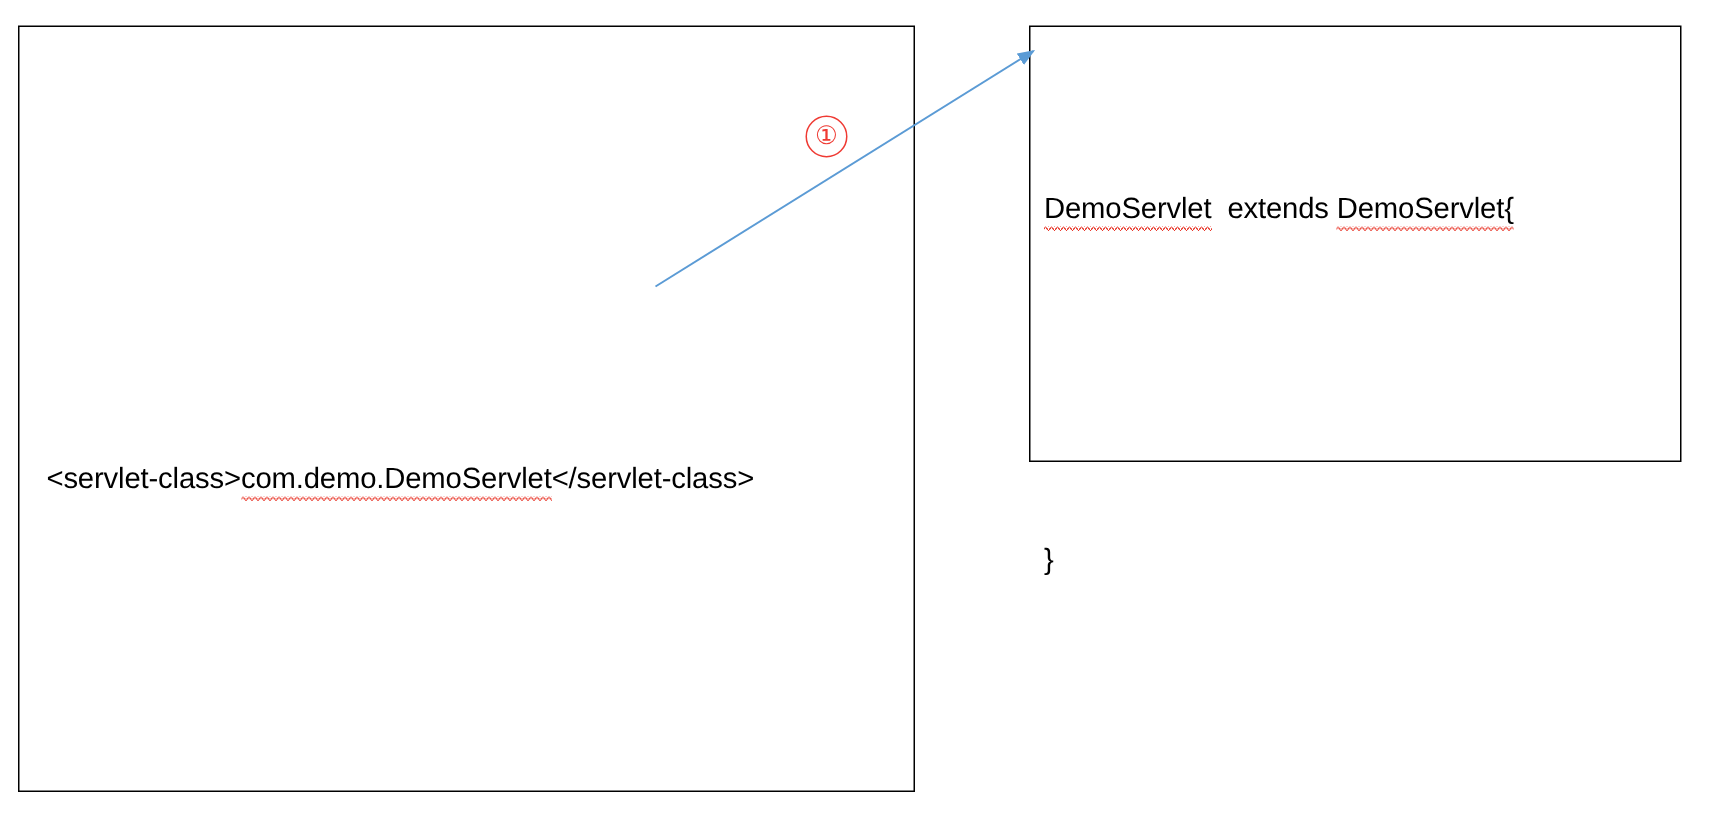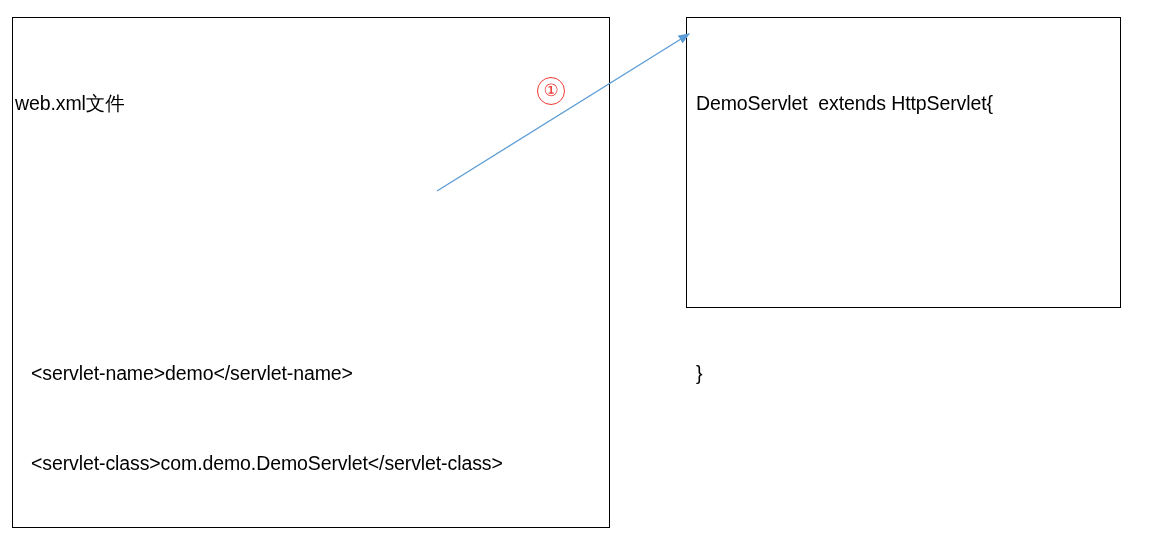--- a/index.html
+++ b/index.html
@@ -116,7 +116,6 @@
   <div class="box" id="xml-box"></div>
 
   <div class="code-block" id="xml-text">
-    <div class="code-line">web.xml文件</div>
     <div class="code-line blank"></div>
     <div class="code-line blank"></div>
     <div class="code-line">   <span>&lt;servlet-name&gt;demo&lt;/servlet-name&gt;</span></div>

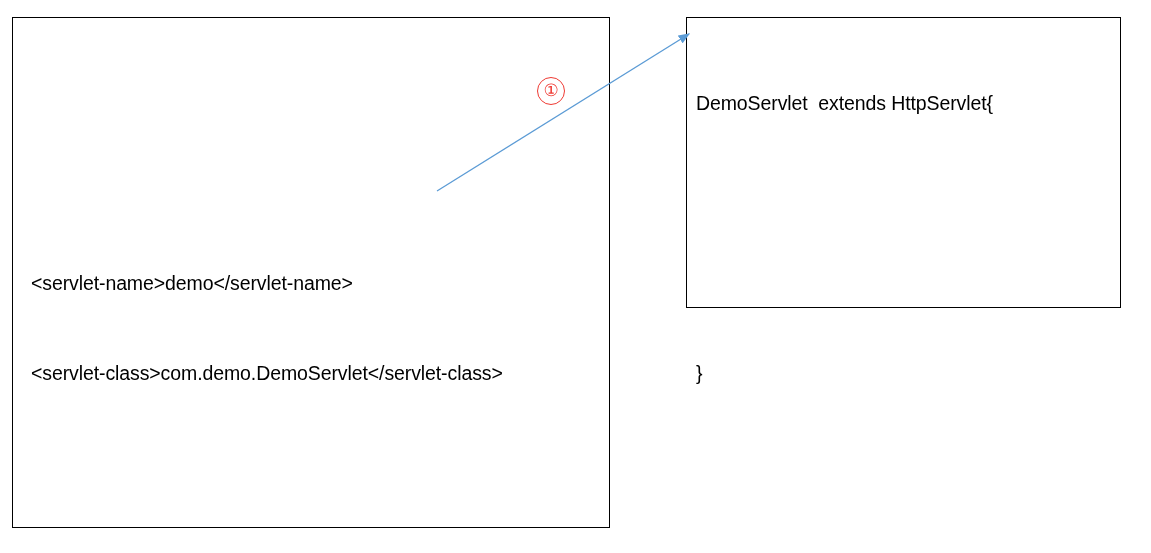--- a/index.html
+++ b/index.html
@@ -80,6 +80,7 @@
     background-size: 4px 3px;
     background-repeat: repeat-x;
     background-position: 0 100%, 2px 100%;
+    margin-top: 36px;
   }
 
   

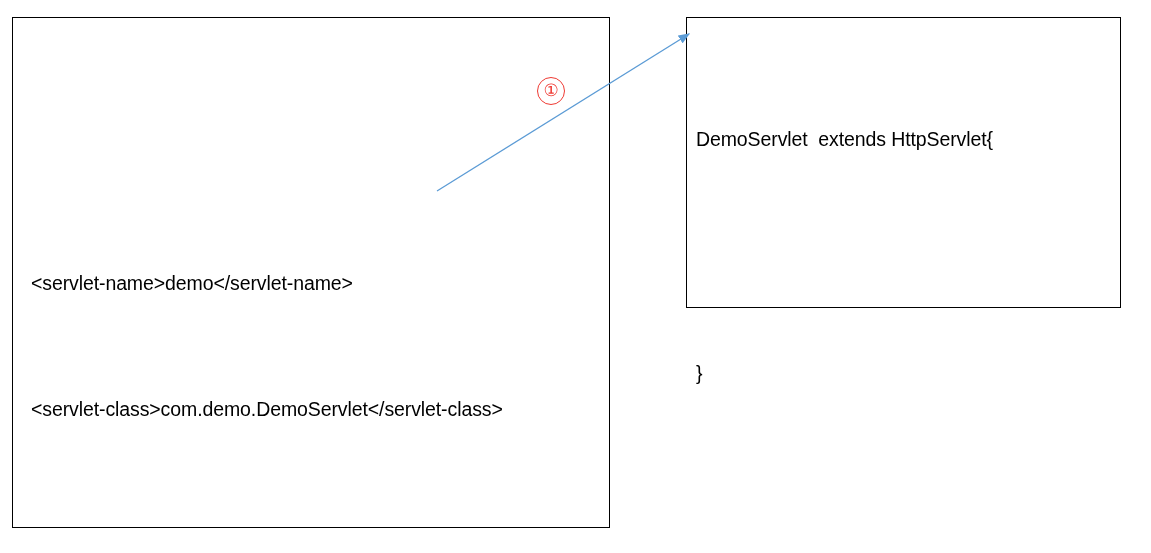--- a/index.html
+++ b/index.html
@@ -132,7 +132,7 @@
   <div class="box" id="java-box"></div>
 
   <div class="code-block" id="java-text">
-    <div class="code-line"><span class="squiggle">DemoServlet</span>  <span>extends</span> <span class="squiggle">HttpServlet{</span></div>
+    <div class="code-line"><span class="squiggle">DemoServlet</span>  <span>extends</span> <span class="squiggle">DemoServlet{</span></div>
     <div class="code-line blank"></div>
     <div class="code-line blank"></div>
     <div class="code-line">}</div>

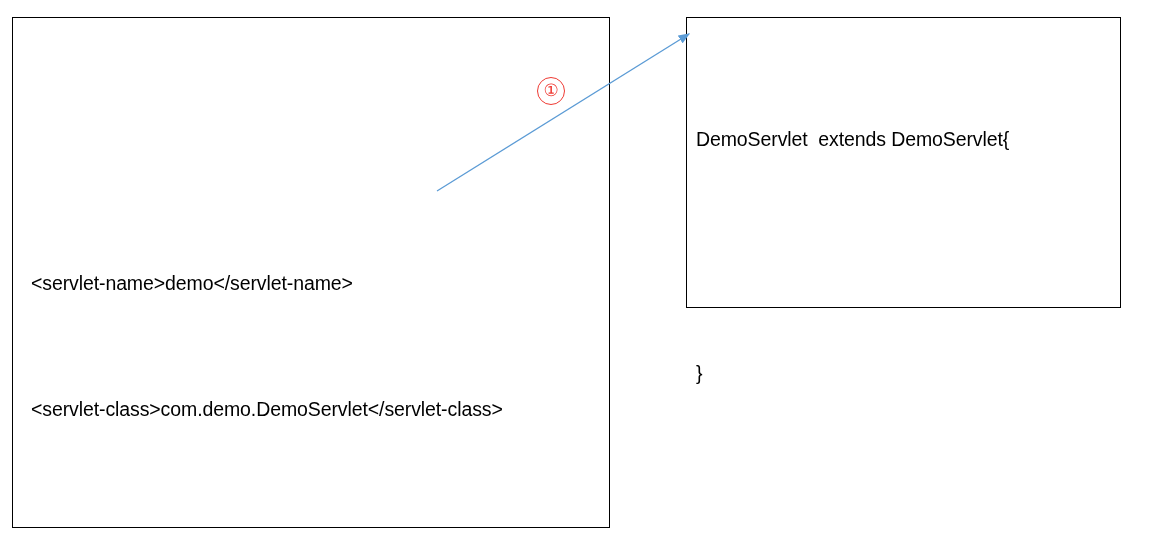--- a/index.html
+++ b/index.html
@@ -119,7 +119,6 @@
   <div class="code-block" id="xml-text">
     <div class="code-line blank"></div>
     <div class="code-line blank"></div>
-    <div class="code-line">   <span>&lt;servlet-name&gt;demo&lt;/servlet-name&gt;</span></div>
     <div class="code-line">   <span>&lt;servlet-class&gt;</span><span class="squiggle">com.demo.DemoServlet</span><span>&lt;/servlet-class&gt;</span></div>
     
     

